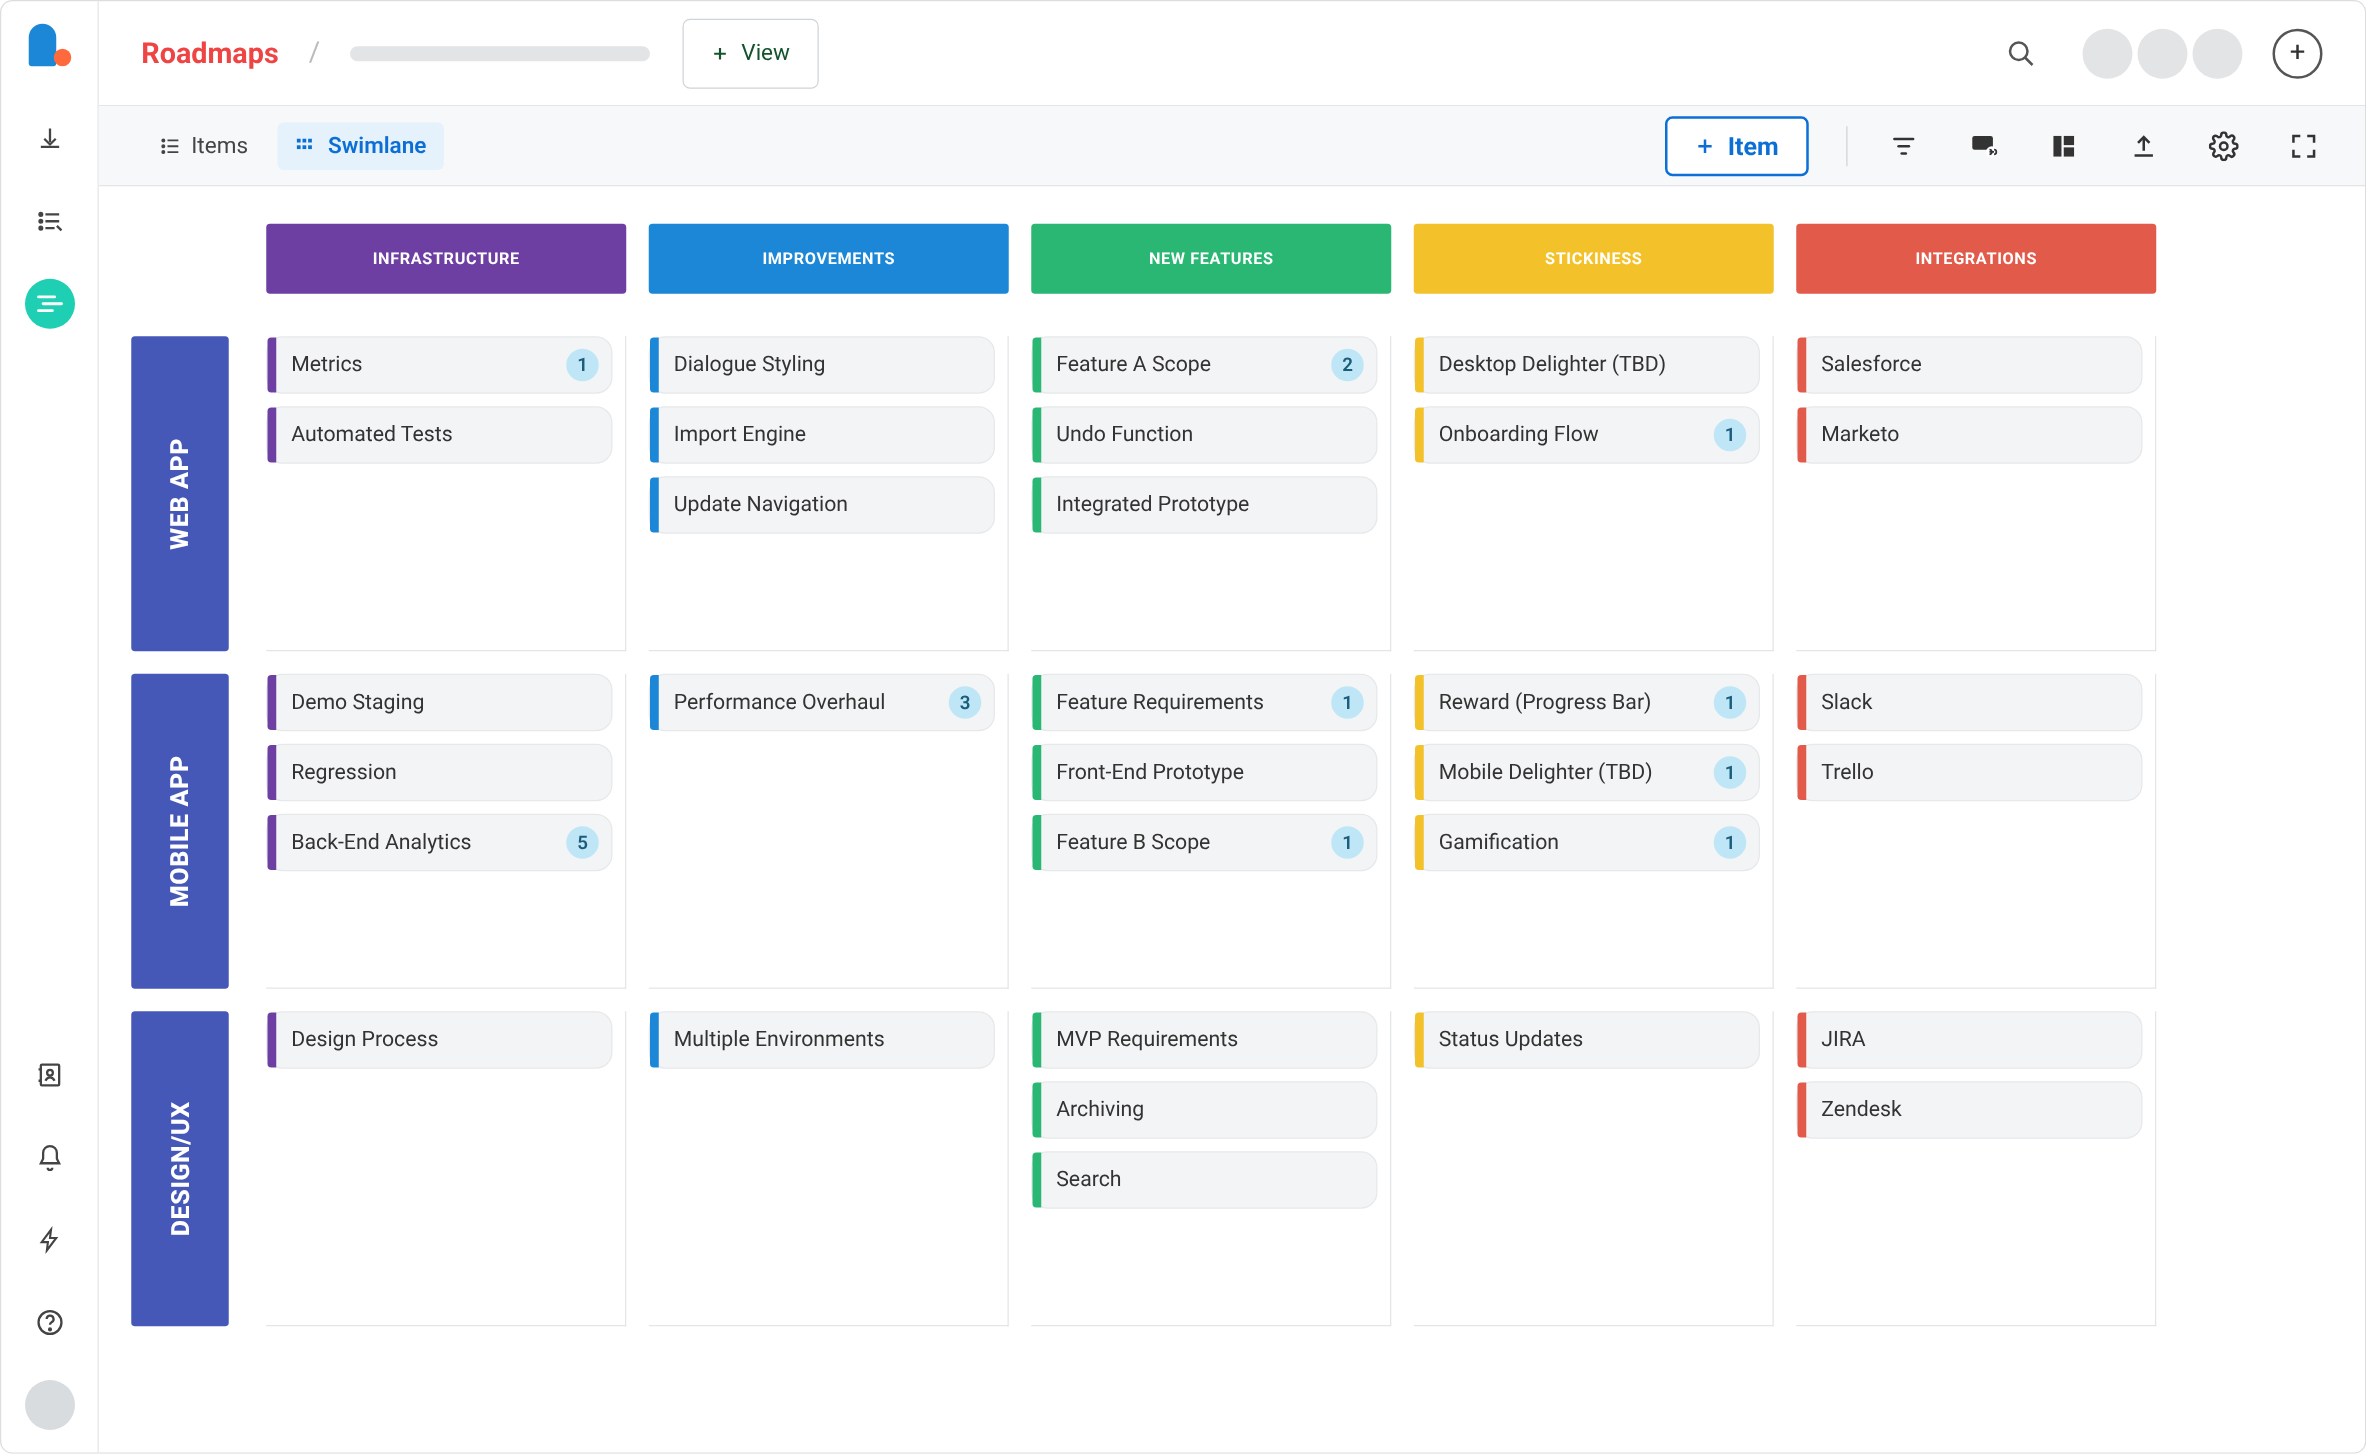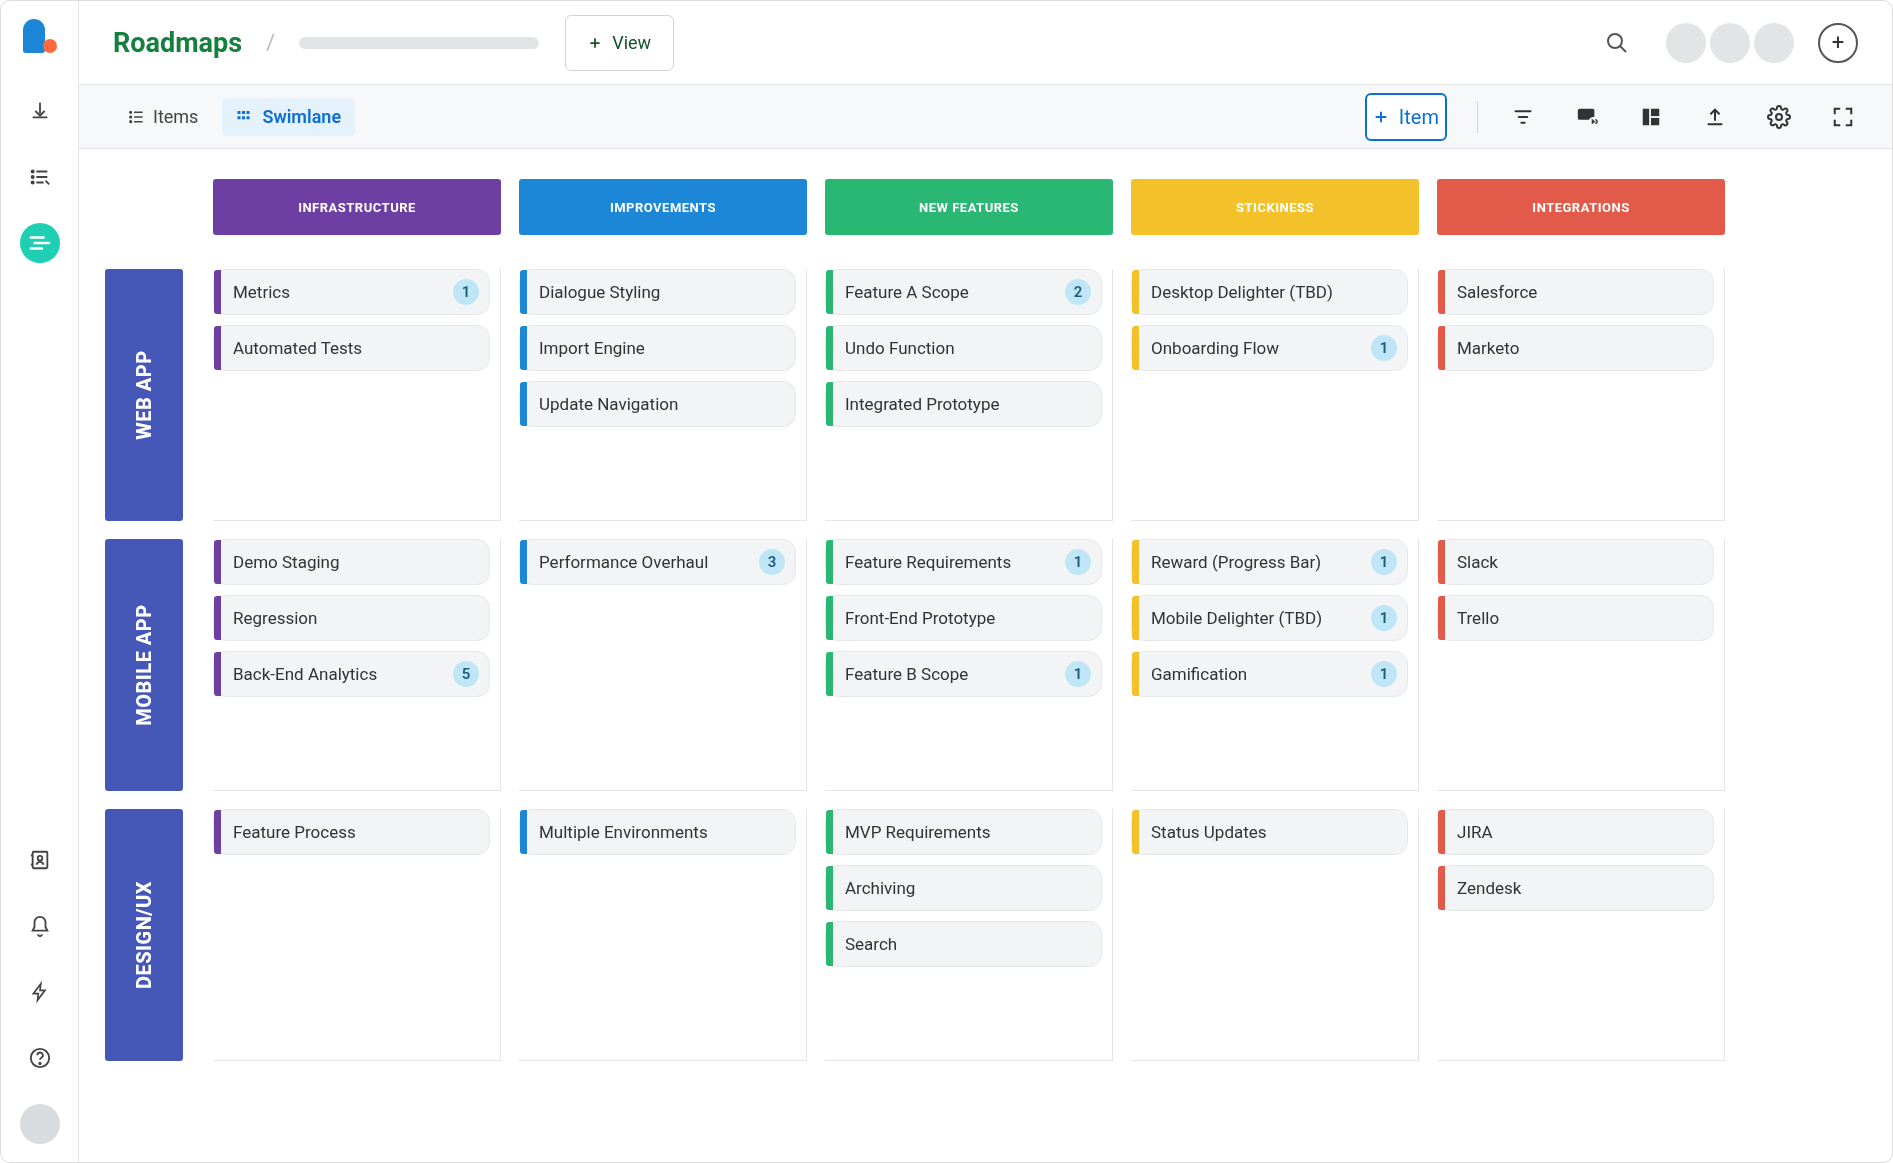--- a/index.html
+++ b/index.html
@@ -40,7 +40,7 @@
   .main{flex:1;display:flex;flex-direction:column;min-width:0}
   
   .header{height:84px;border-bottom:1px solid var(--border);display:flex;align-items:center;padding:0 34px;gap:18px}
-  .title{font-size:27px;font-weight:700;color:#15803d}
+  .title{font-size:23px;font-weight:700;color:#ef4444}
   .slash{color:#bbb;font-size:22px;margin:0 6px}
   .crumb-ph{width:240px;height:12px;background:#e2e4e6;border-radius:6px}
   .view-btn{margin-left:8px;height:56px;padding:0 22px;border:1px solid var(--border-strong);border-radius:6px;background:#fff;display:flex;align-items:center;gap:10px;color:#14532d;font-size:18px;cursor:pointer}

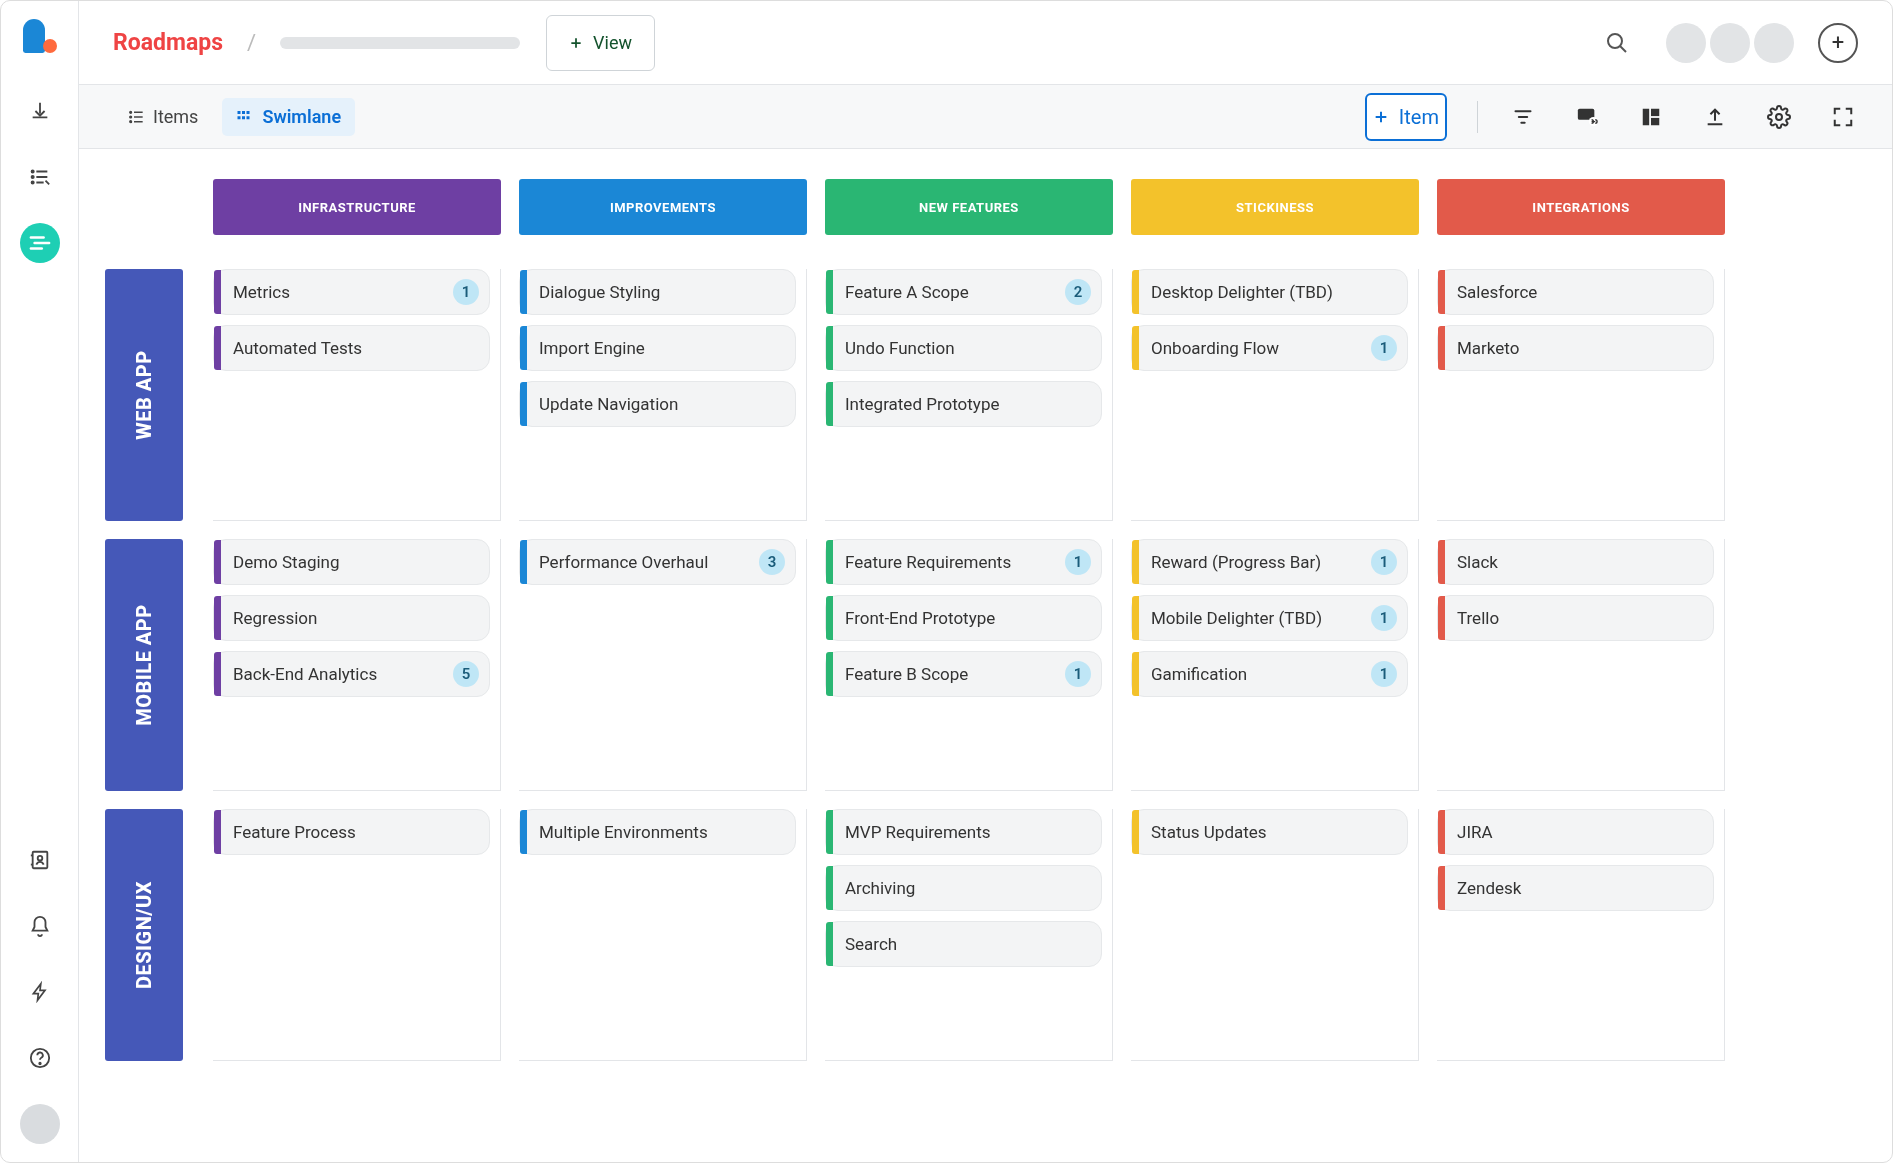--- a/index.html
+++ b/index.html
@@ -55,7 +55,7 @@
   .seg-btn{display:flex;align-items:center;gap:8px;height:38px;padding:0 14px;border-radius:5px;font-size:18px;color:#444;cursor:pointer}
   .seg-btn.active{background:var(--blue-light);color:var(--blue);font-weight:600}
   .toolbar .spacer{flex:1}
-  .primary-outline{height:48px;padding:0 6px;border:2px solid var(--blue);border-radius:6px;color:var(--blue);font-size:20px;font-weight:400;display:flex;align-items:center;gap:10px;cursor:pointer;background:#fff}
+  .primary-outline{height:48px;padding:0 22px;border:2px solid var(--blue);border-radius:6px;color:var(--blue);font-size:20px;font-weight:700;display:flex;align-items:center;gap:10px;cursor:pointer;background:#fff}
   .toolbar-divider{width:1px;height:32px;background:var(--border-strong);margin:0 20px}
   .tool-icons{display:flex;gap:34px;align-items:center;color:#333}
   .tool-icons .iconbtn{color:#333}

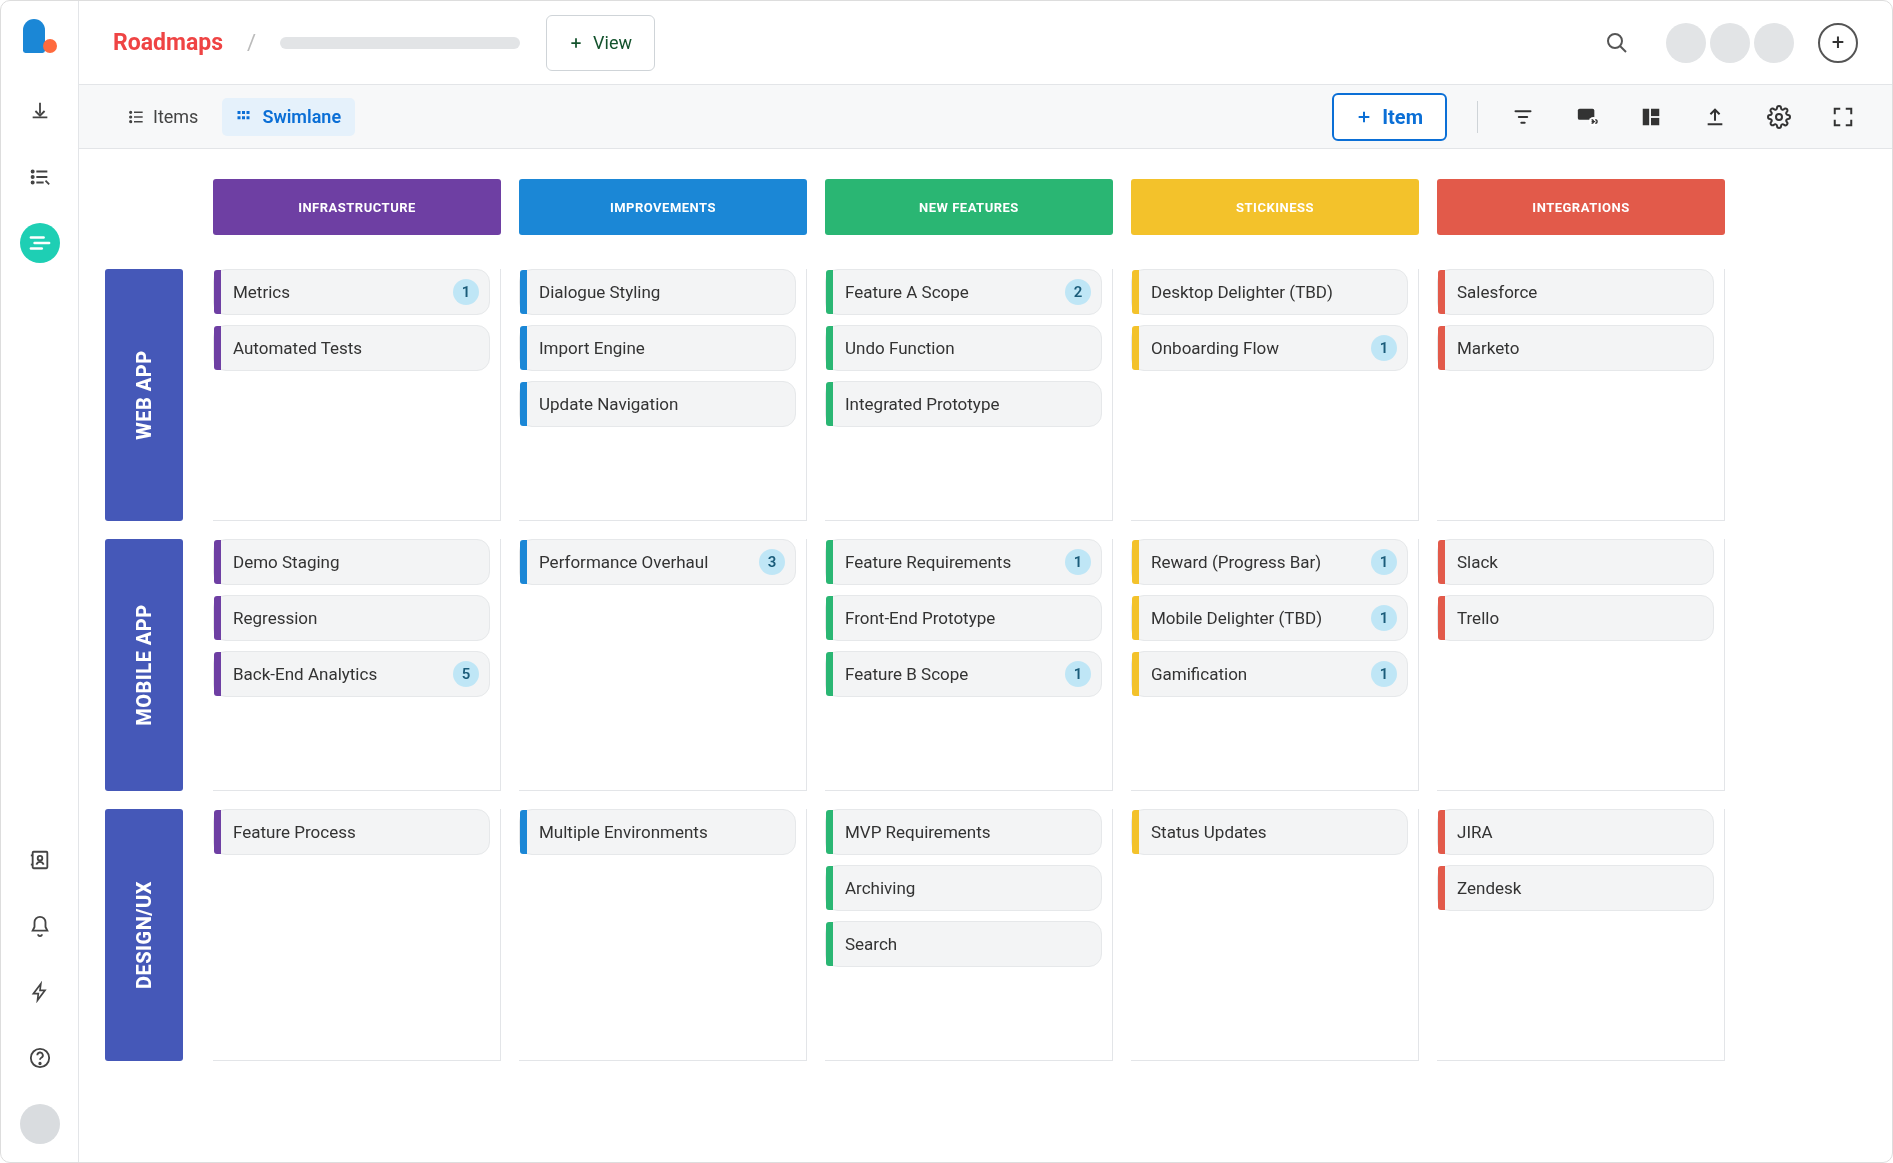--- a/index.html
+++ b/index.html
@@ -448,7 +448,7 @@
             <div class="cell-inner">
               <div class="card">
                 <div class="stripe purple"></div>
-                <div class="label">Feature Process</div>
+                <div class="label">Design Process</div>
               </div>
             </div>
           </div>

